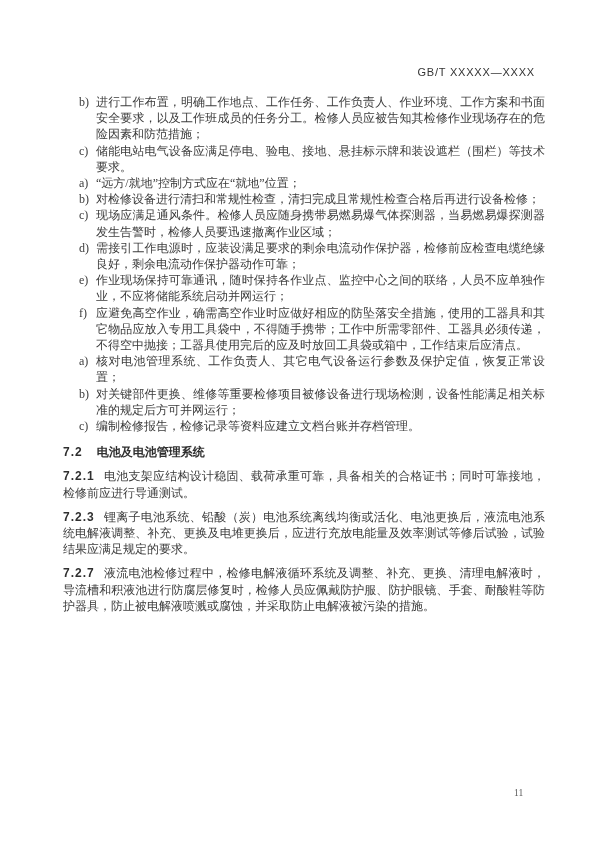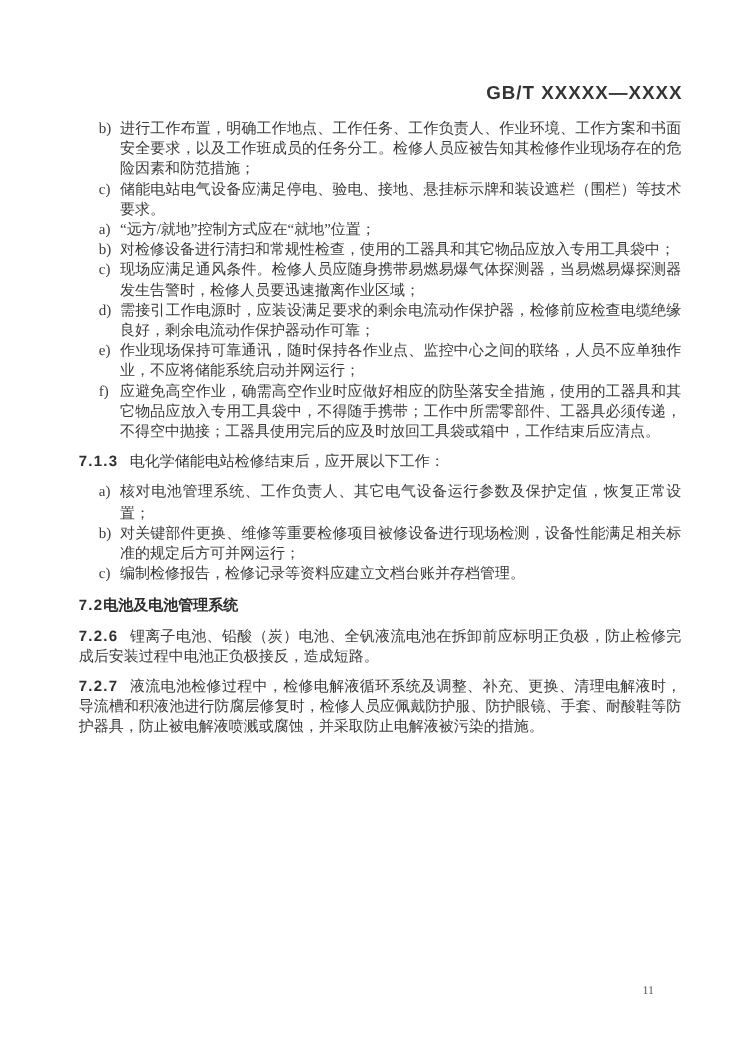--- a/index.html
+++ b/index.html
@@ -19,10 +19,10 @@
   .std-header {
     position: absolute;
     top: 66px;
-    right: 54px;
+    right: 65px;
     font-family: "Liberation Sans", sans-serif;
-    font-weight: bold;
-    font-size: 15px;
+    font-weight: normal;
+    font-size: 11px;
     letter-spacing: 0.8px;
     color: #343434;
   }

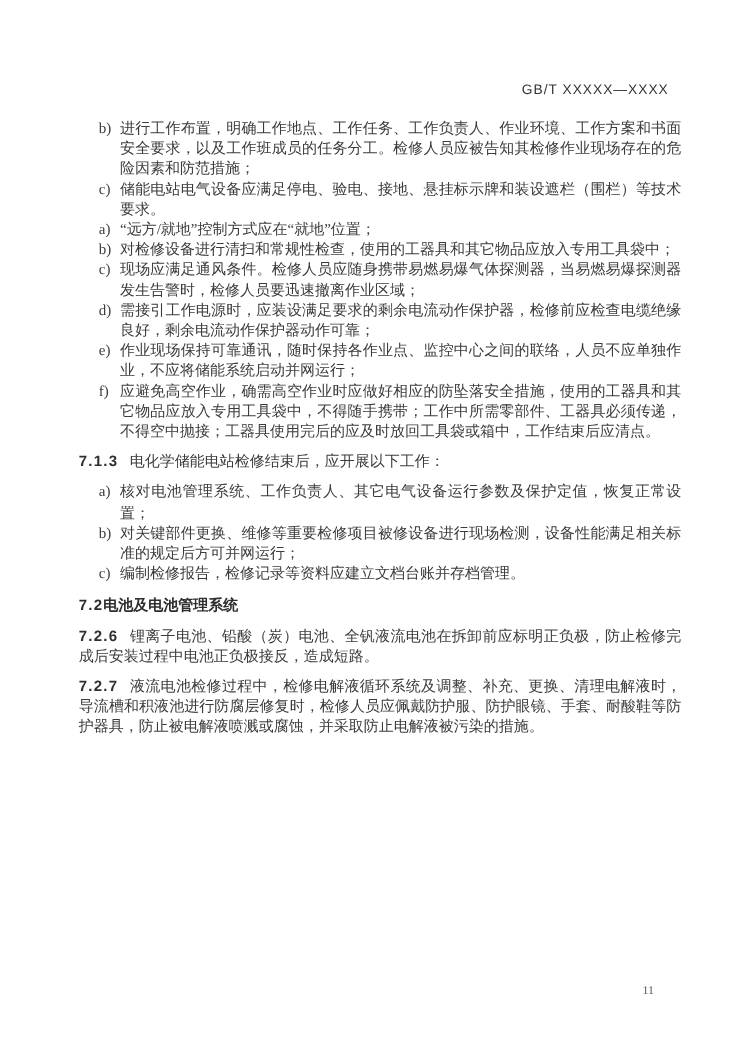--- a/index.html
+++ b/index.html
@@ -91,7 +91,7 @@
       </div>
       <div class="block list-item">
         <span class="label">b)</span>
-        <span class="text">对检修设备进行清扫和常规性检查，使用的工器具和其它物品应放入专用工具袋中；</span>
+        <span class="text">对检修设备进行清扫和常规性检查，清扫完成且常规性检查合格后再进行设备检修；</span>
       </div>
       <div class="block list-item">
         <span class="label">c)</span>

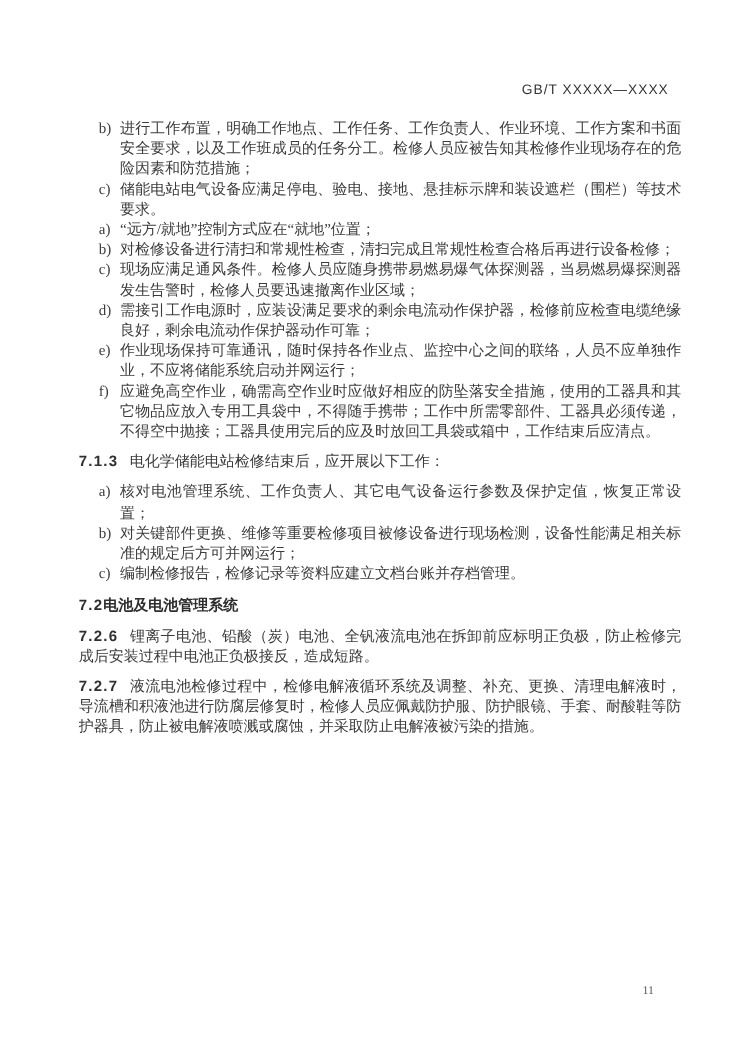--- a/index.html
+++ b/index.html
@@ -109,7 +109,6 @@
         <span class="label">f)</span>
         <span class="text">应避免高空作业，确需高空作业时应做好相应的防坠落安全措施，使用的工器具和其它物品应放入专用工具袋中，不得随手携带；工作中所需零部件、工器具必须传递，不得空中抛接；工器具使用完后的应及时放回工具袋或箱中，工作结束后应清点。</span>
       </div>
-      <div class="block clause"><span class="label">7.1.3</span><span class="text">电化学储能电站检修结束后，应开展以下工作：</span></div>
       <div class="block list-item">
         <span class="label">a)</span>
         <span class="text">核对电池管理系统、工作负责人、其它电气设备运行参数及保护定值，恢复正常设置；</span>

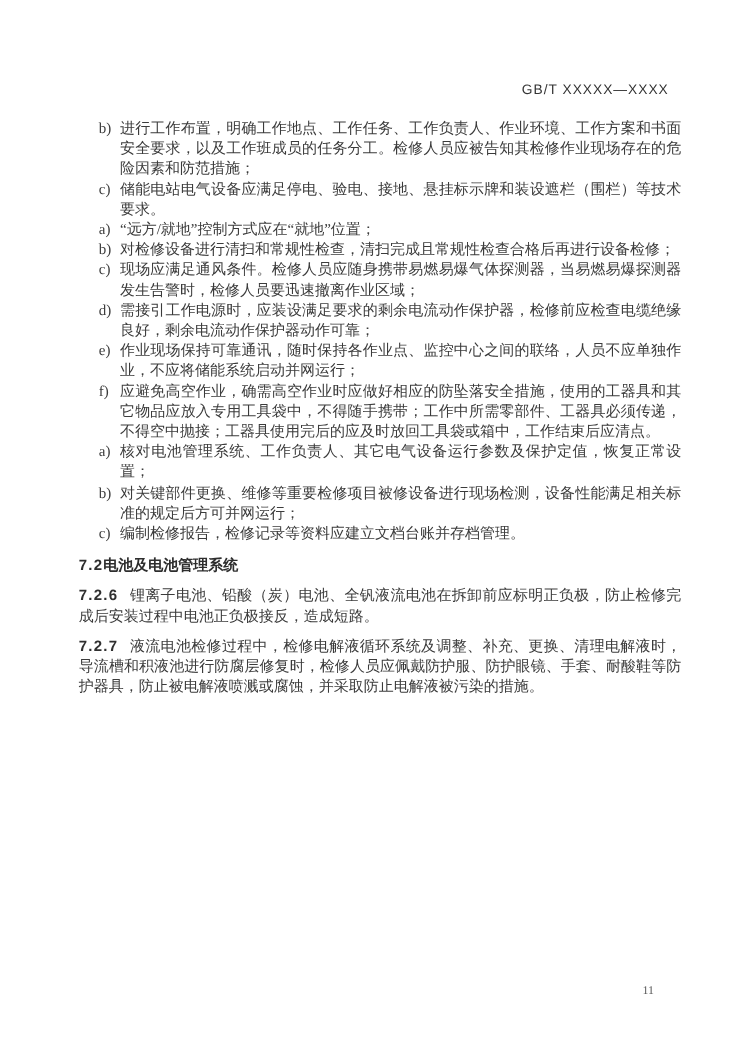--- a/index.html
+++ b/index.html
@@ -60,7 +60,7 @@
     font-weight: bold;
     color: #2e2e2e;
   }
-  .heading2 .label { margin-right: 0; letter-spacing: 1px; }
+  .heading2 .label { margin-right: 14px; letter-spacing: 1px; }
   .page-number {
     position: absolute;
     top: 788px;

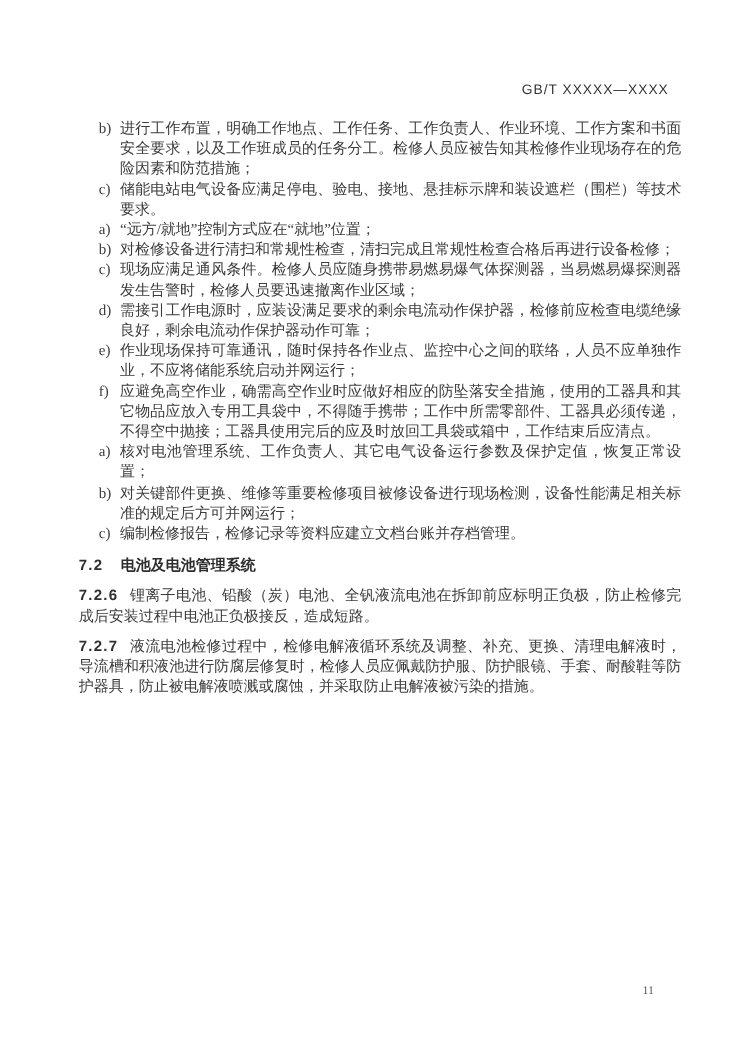--- a/index.html
+++ b/index.html
@@ -122,6 +122,7 @@
         <span class="text">编制检修报告，检修记录等资料应建立文档台账并存档管理。</span>
       </div>
       <div class="block heading2 heading2"><span class="label">7.2</span><span class="text">电池及电池管理系统</span></div>
+      <div class="block clause"><span class="label">7.2.1</span><span class="text">电池支架应结构设计稳固、载荷承重可靠，具备相关的合格证书；同时可靠接地，检修前应进行导通测试。</span></div>
       <div class="block clause"><span class="label">7.2.6</span><span class="text">锂离子电池、铅酸（炭）电池、全钒液流电池在拆卸前应标明正负极，防止检修完成后安装过程中电池正负极接反，造成短路。</span></div>
       <div class="block clause"><span class="label">7.2.7</span><span class="text">液流电池检修过程中，检修电解液循环系统及调整、补充、更换、清理电解液时，导流槽和积液池进行防腐层修复时，检修人员应佩戴防护服、防护眼镜、手套、耐酸鞋等防护器具，防止被电解液喷溅或腐蚀，并采取防止电解液被污染的措施。</span></div>
     </div>

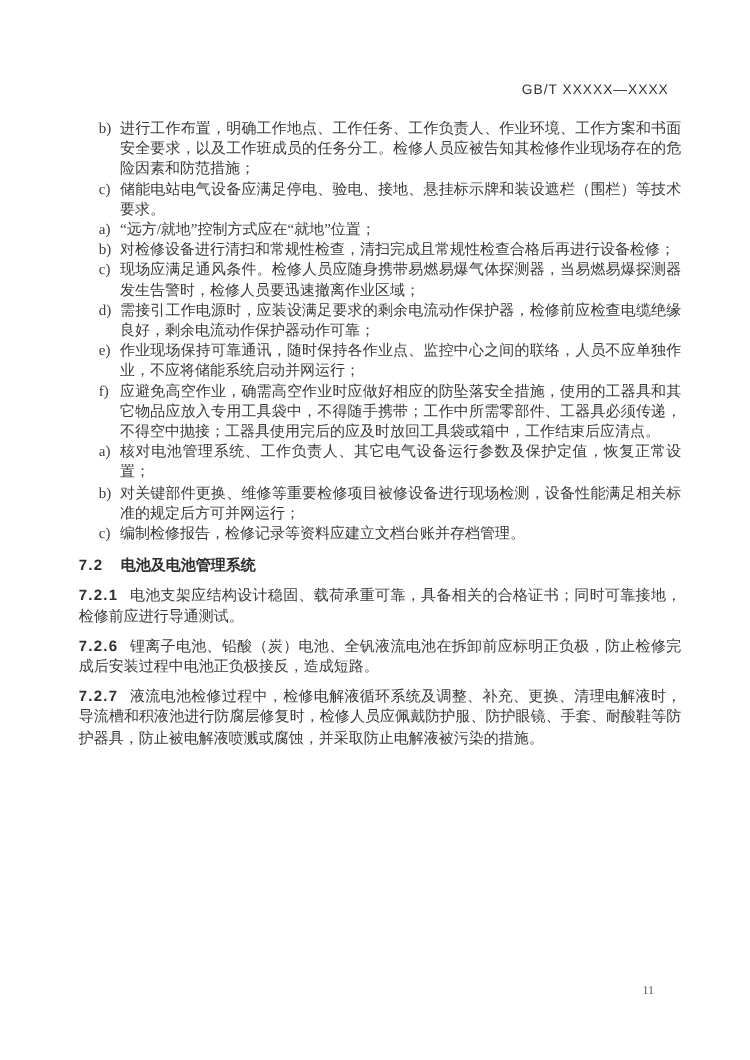--- a/index.html
+++ b/index.html
@@ -123,6 +123,7 @@
       </div>
       <div class="block heading2 heading2"><span class="label">7.2</span><span class="text">电池及电池管理系统</span></div>
       <div class="block clause"><span class="label">7.2.1</span><span class="text">电池支架应结构设计稳固、载荷承重可靠，具备相关的合格证书；同时可靠接地，检修前应进行导通测试。</span></div>
+      <div class="block clause"><span class="label">7.2.3</span><span class="text">锂离子电池系统、铅酸（炭）电池系统离线均衡或活化、电池更换后，液流电池系统电解液调整、补充、更换及电堆更换后，应进行充放电能量及效率测试等修后试验，试验结果应满足规定的要求。</span></div>
       <div class="block clause"><span class="label">7.2.6</span><span class="text">锂离子电池、铅酸（炭）电池、全钒液流电池在拆卸前应标明正负极，防止检修完成后安装过程中电池正负极接反，造成短路。</span></div>
       <div class="block clause"><span class="label">7.2.7</span><span class="text">液流电池检修过程中，检修电解液循环系统及调整、补充、更换、清理电解液时，导流槽和积液池进行防腐层修复时，检修人员应佩戴防护服、防护眼镜、手套、耐酸鞋等防护器具，防止被电解液喷溅或腐蚀，并采取防止电解液被污染的措施。</span></div>
     </div>

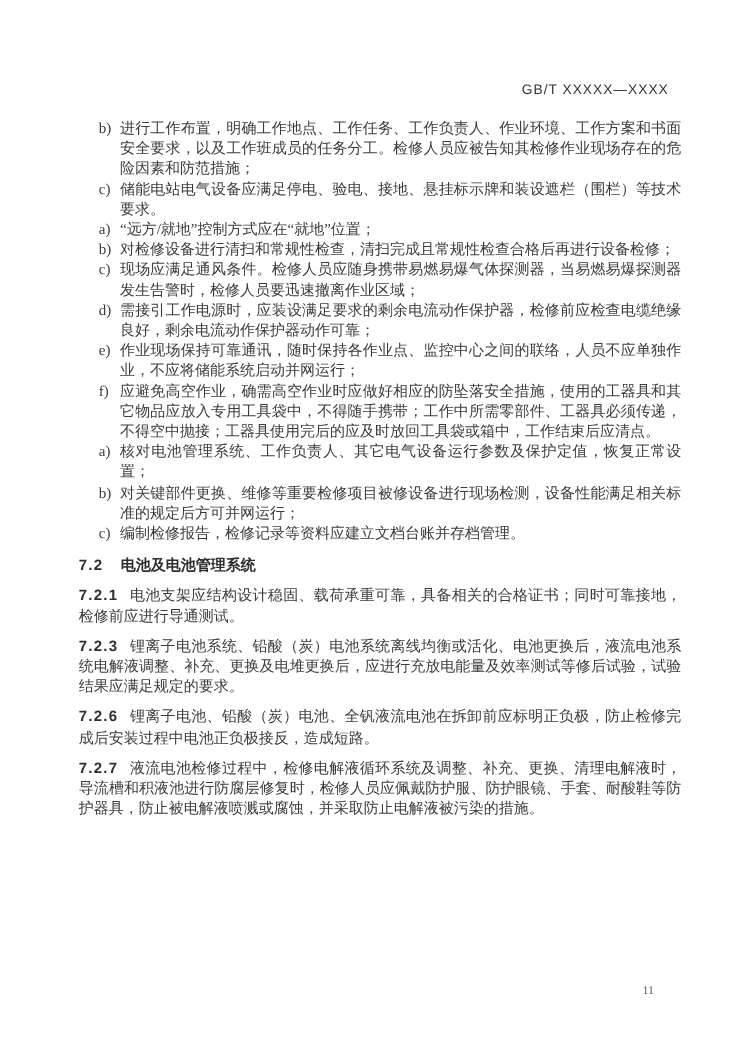--- a/index.html
+++ b/index.html
@@ -124,7 +124,6 @@
       <div class="block heading2 heading2"><span class="label">7.2</span><span class="text">电池及电池管理系统</span></div>
       <div class="block clause"><span class="label">7.2.1</span><span class="text">电池支架应结构设计稳固、载荷承重可靠，具备相关的合格证书；同时可靠接地，检修前应进行导通测试。</span></div>
       <div class="block clause"><span class="label">7.2.3</span><span class="text">锂离子电池系统、铅酸（炭）电池系统离线均衡或活化、电池更换后，液流电池系统电解液调整、补充、更换及电堆更换后，应进行充放电能量及效率测试等修后试验，试验结果应满足规定的要求。</span></div>
-      <div class="block clause"><span class="label">7.2.6</span><span class="text">锂离子电池、铅酸（炭）电池、全钒液流电池在拆卸前应标明正负极，防止检修完成后安装过程中电池正负极接反，造成短路。</span></div>
       <div class="block clause"><span class="label">7.2.7</span><span class="text">液流电池检修过程中，检修电解液循环系统及调整、补充、更换、清理电解液时，导流槽和积液池进行防腐层修复时，检修人员应佩戴防护服、防护眼镜、手套、耐酸鞋等防护器具，防止被电解液喷溅或腐蚀，并采取防止电解液被污染的措施。</span></div>
     </div>
 

